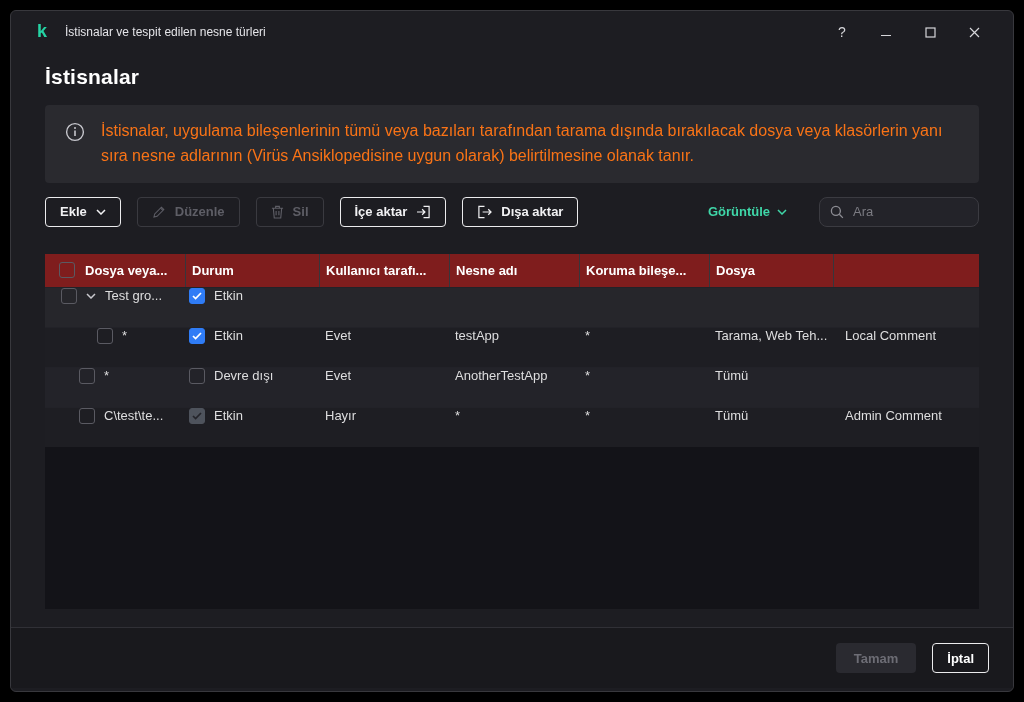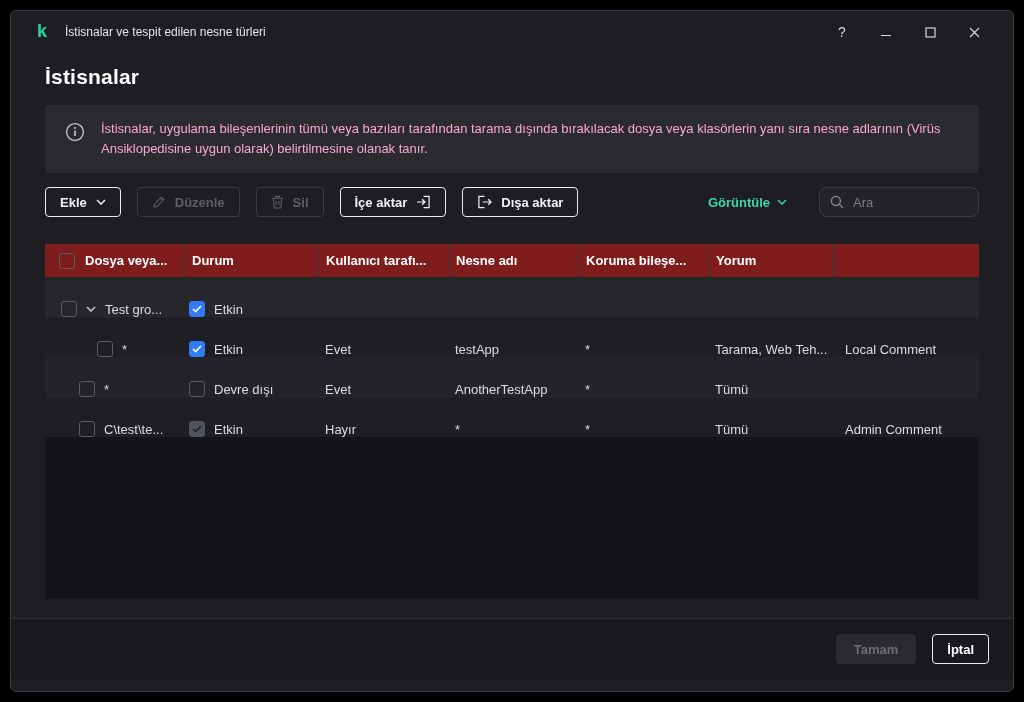--- a/index.html
+++ b/index.html
@@ -35,7 +35,7 @@
     padding: 14px 20px; display: flex; gap: 16px; align-items: flex-start;
   }
   .banner .info-ic { flex: none; margin-top: 3px; color: #c6c6cc; }
-  .banner-text { font-size: 13px; line-height: 1.55; color: #f9a8d4; max-width: 880px; }
+  .banner-text { font-size: 16px; line-height: 1.55; color: #f97316; max-width: 880px; }
   
   .toolbar { margin: 13px 34px 0; display: flex; align-items: center; gap: 16px; height: 32px; }
   .btn {

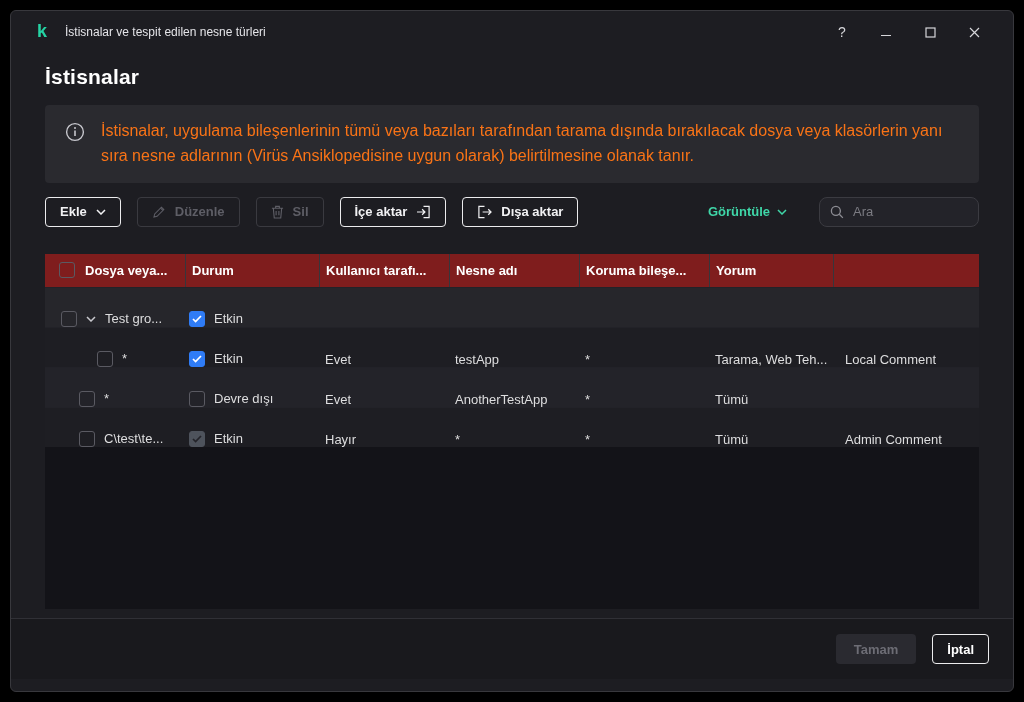--- a/index.html
+++ b/index.html
@@ -206,7 +206,7 @@
       <div class="th sep w-user">Kullanıcı tarafı...</div>
       <div class="th sep w-obj">Nesne adı</div>
       <div class="th sep w-prot">Koruma bileşe...</div>
-      <div class="th sep w-com">Yorum</div>
+      <div class="th sep w-com">Dosya</div>
       <div class="th sep th-fill"></div>
     </div>
 

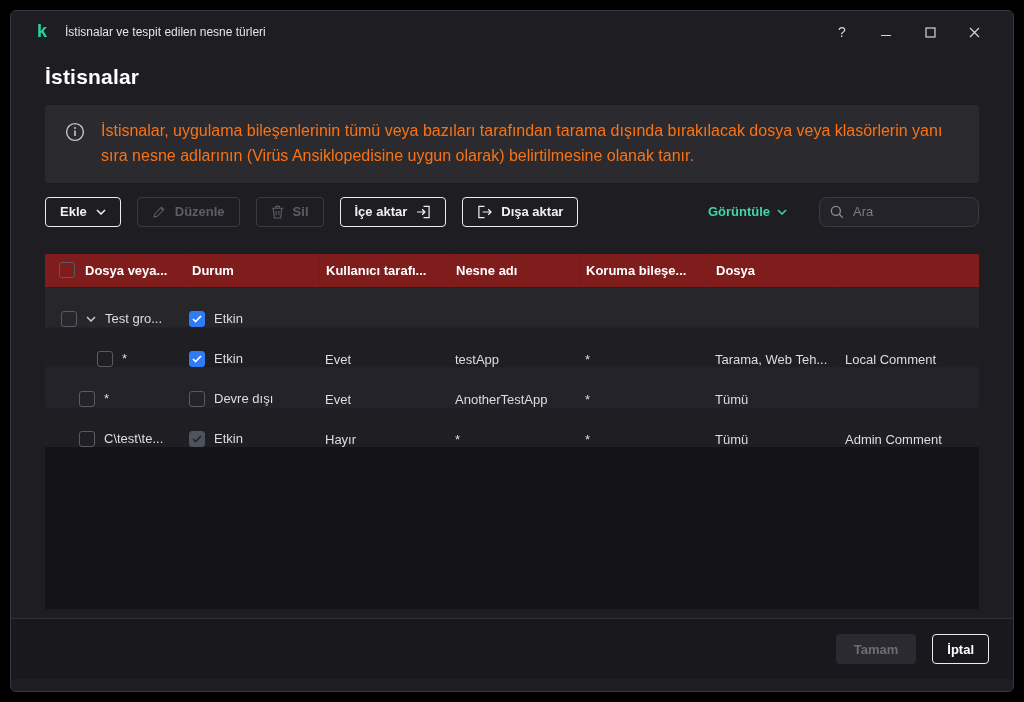--- a/index.html
+++ b/index.html
@@ -67,7 +67,7 @@
   .w-durum { width: 134px; } .w-user { width: 130px; } .w-obj { width: 130px; }
   .w-hash { width: 130px; } .w-prot { width: 130px; } .w-com { width: 124px; }
   .th-fill { flex: 1; }
-  .tr { display: flex; align-items: flex-end; height: 40px; font-size: 13px; color: #dededf; border-top: 1px solid #222228; }
+  .tr { display: flex; align-items: flex-start; height: 40px; font-size: 13px; color: #dededf; border-top: 1px solid #222228; }
   .tr.group { background: #26262b; }
   .tr.odd   { background: #1e1e23; }
   .tr.even  { background: #232329; }

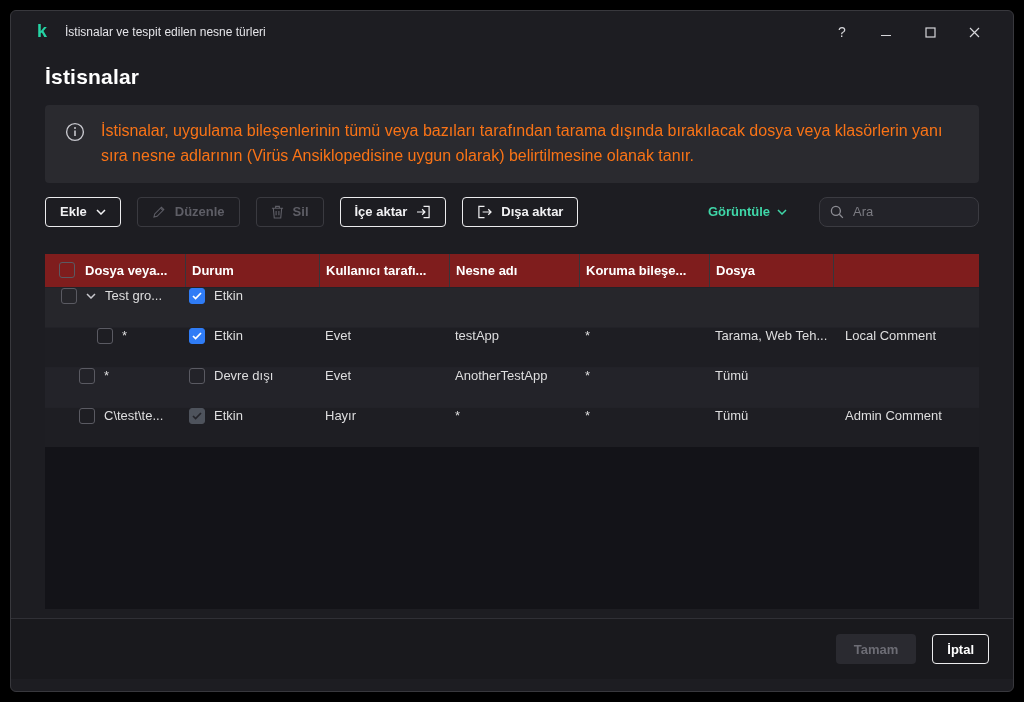--- a/index.html
+++ b/index.html
@@ -92,7 +92,7 @@
   .tfill { flex: 1; }
   
   .footer {
-    position: absolute; left: 0; right: 0; bottom: 12px; height: 61px;
+    position: absolute; left: 0; right: 0; bottom: 3px; height: 61px;
     background: #19191d; border-top: 1px solid #303036;
     display: flex; align-items: center; justify-content: flex-end; gap: 16px; padding: 0 24px;
   }

